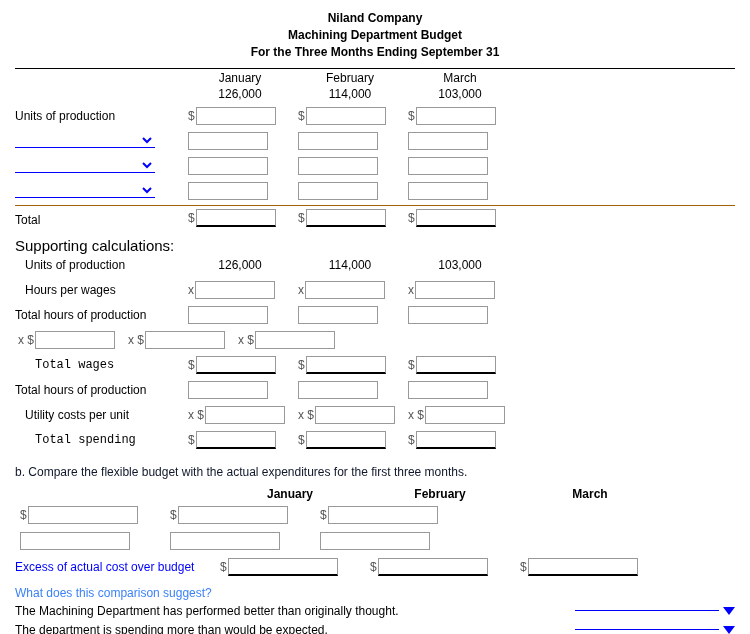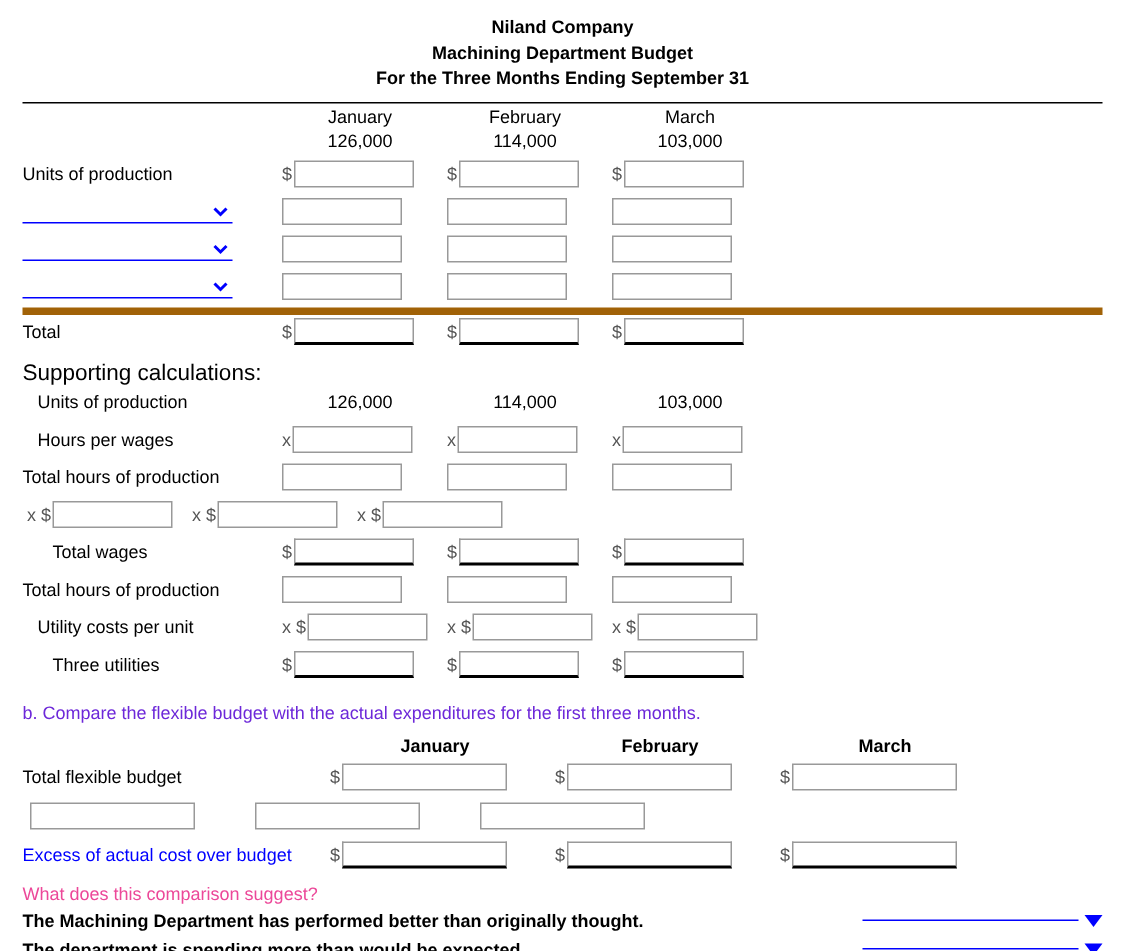--- a/index.html
+++ b/index.html
@@ -80,8 +80,9 @@
       background: #fff;
     }
     .total-row {
-      border-top: 5px solid #a16207;
+      border-top: 1px solid #a16207;
       padding-top: 2px;
+      align-items: flex-end;
     }
     .supporting-header {
       font-size: 15px;

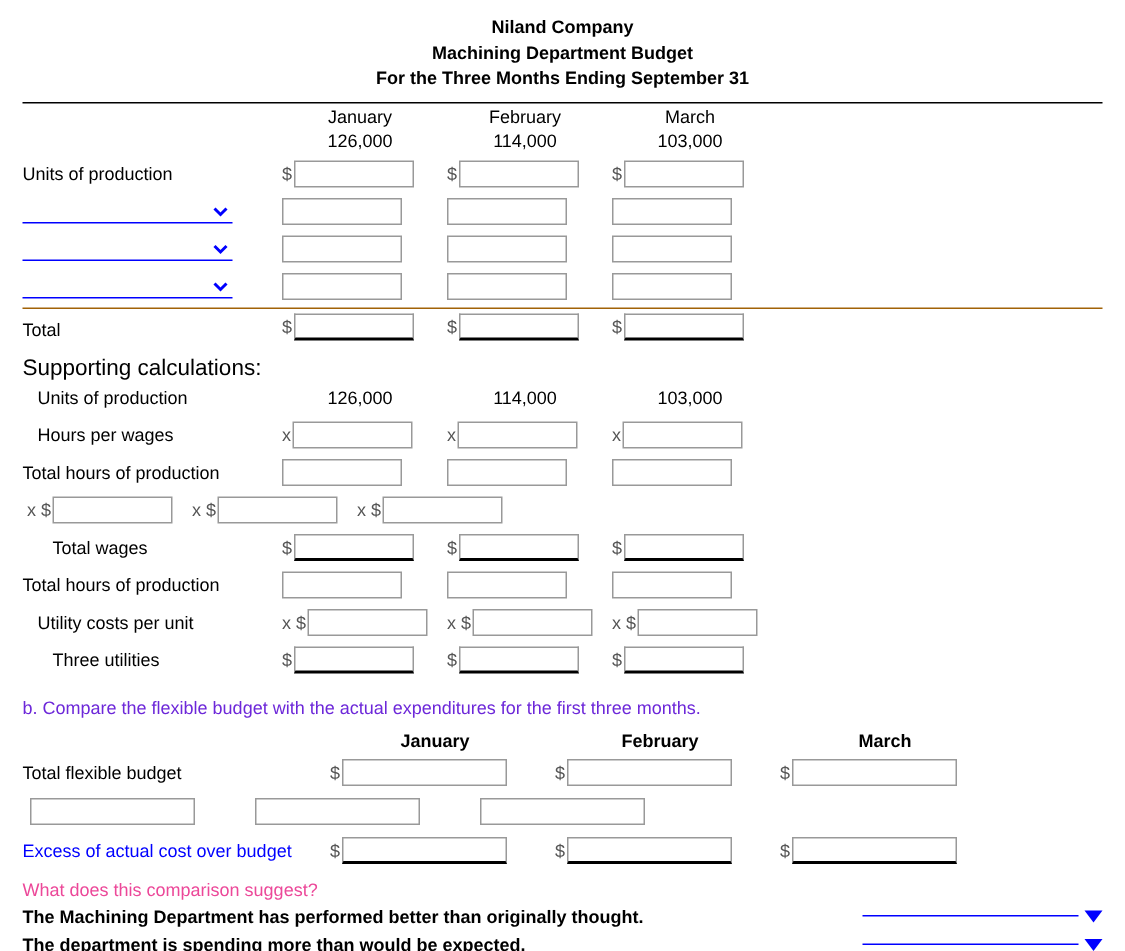--- a/index.html
+++ b/index.html
@@ -58,6 +58,7 @@
     }
     .row-label.indent2 {
       padding-left: 20px;
+      font-family: Liberation Mono, monospace;
     }
     .input-cell {
       width: 110px;

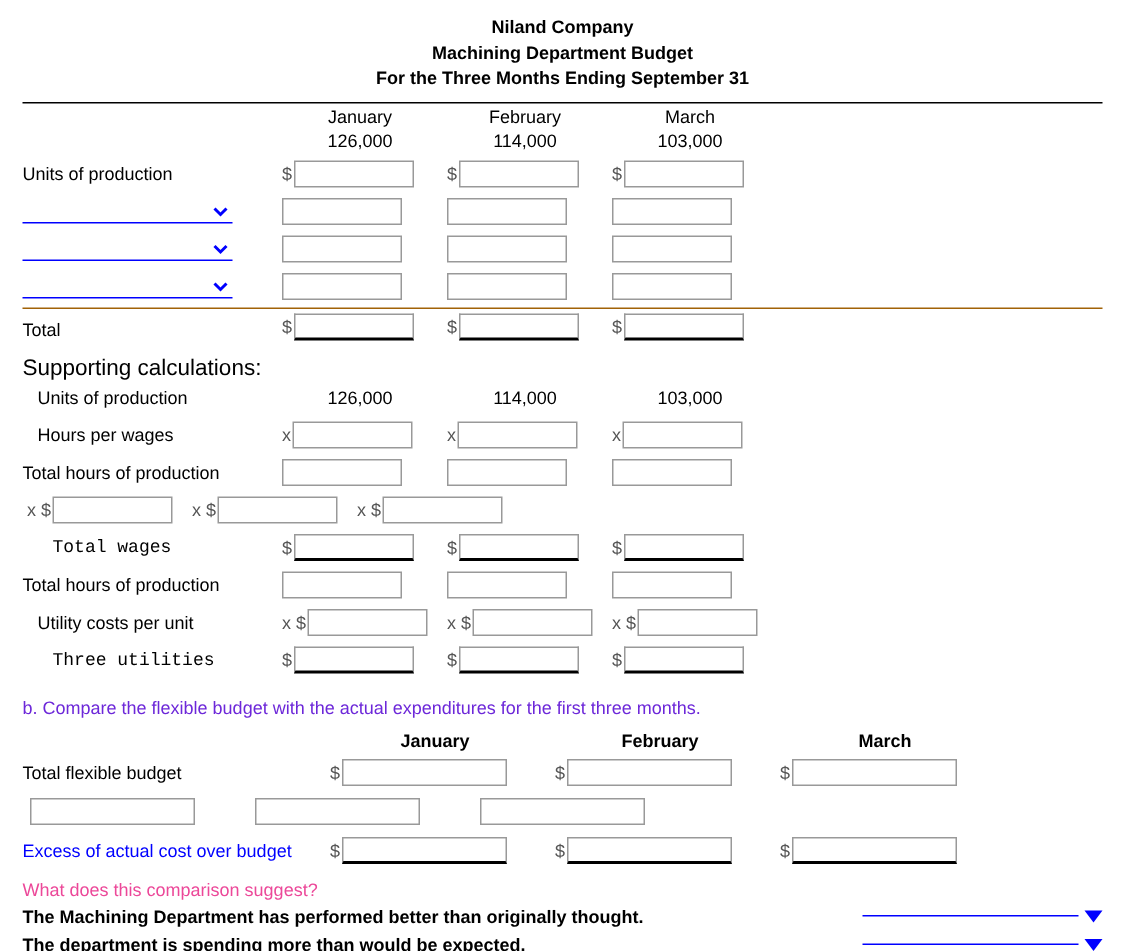--- a/index.html
+++ b/index.html
@@ -379,7 +379,7 @@
 </div>
 
 <div class="data-row">
-  <div class="row-label indent2">Three utilities</div>
+  <div class="row-label indent2">Total spending</div>
   <div class="input-cell">
     <span class="prefix">$</span>
     <input type="text" style="border-bottom: 2px solid rgb(0, 0, 0);">

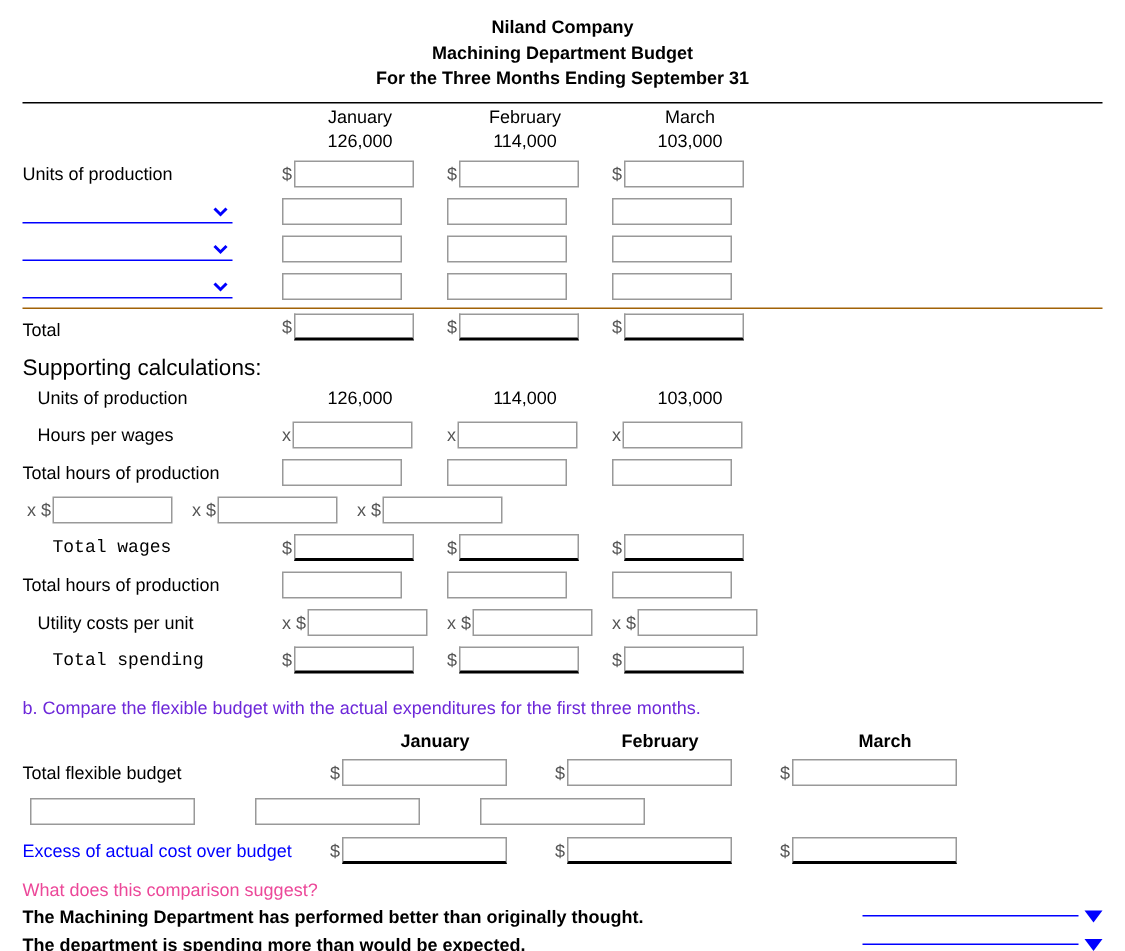--- a/index.html
+++ b/index.html
@@ -95,7 +95,7 @@
     }
     .section-b-label {
       font-size: 12px;
-      color: #6d28d9;
+      color: #0f172a;
       margin-bottom: 8px;
     }
     .section-b-col-headers {

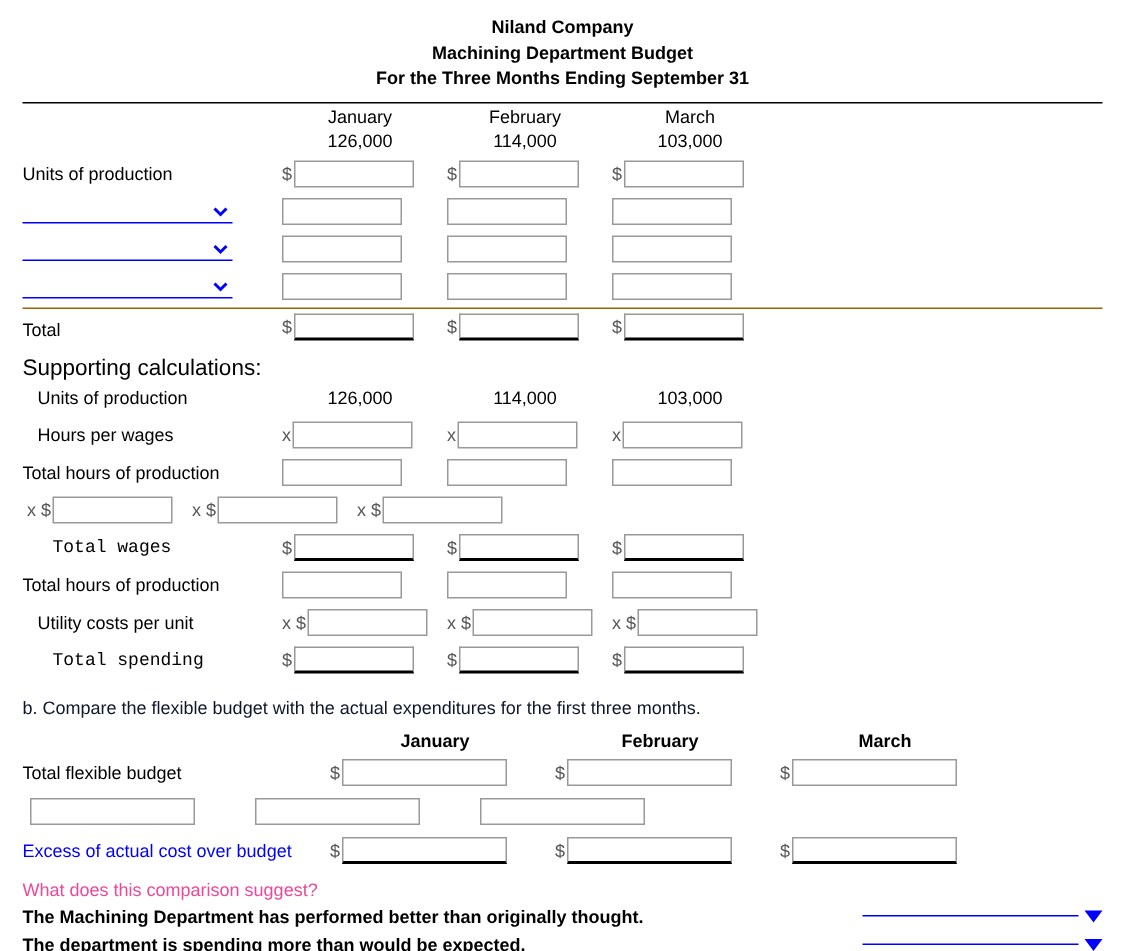--- a/index.html
+++ b/index.html
@@ -404,7 +404,6 @@
   </div>
 
   <div class="section-b-row">
-    <div class="section-b-label-cell">Total flexible budget</div>
     <div class="section-b-input-cell">
       <span class="prefix">$</span>
       <input type="text" style="">

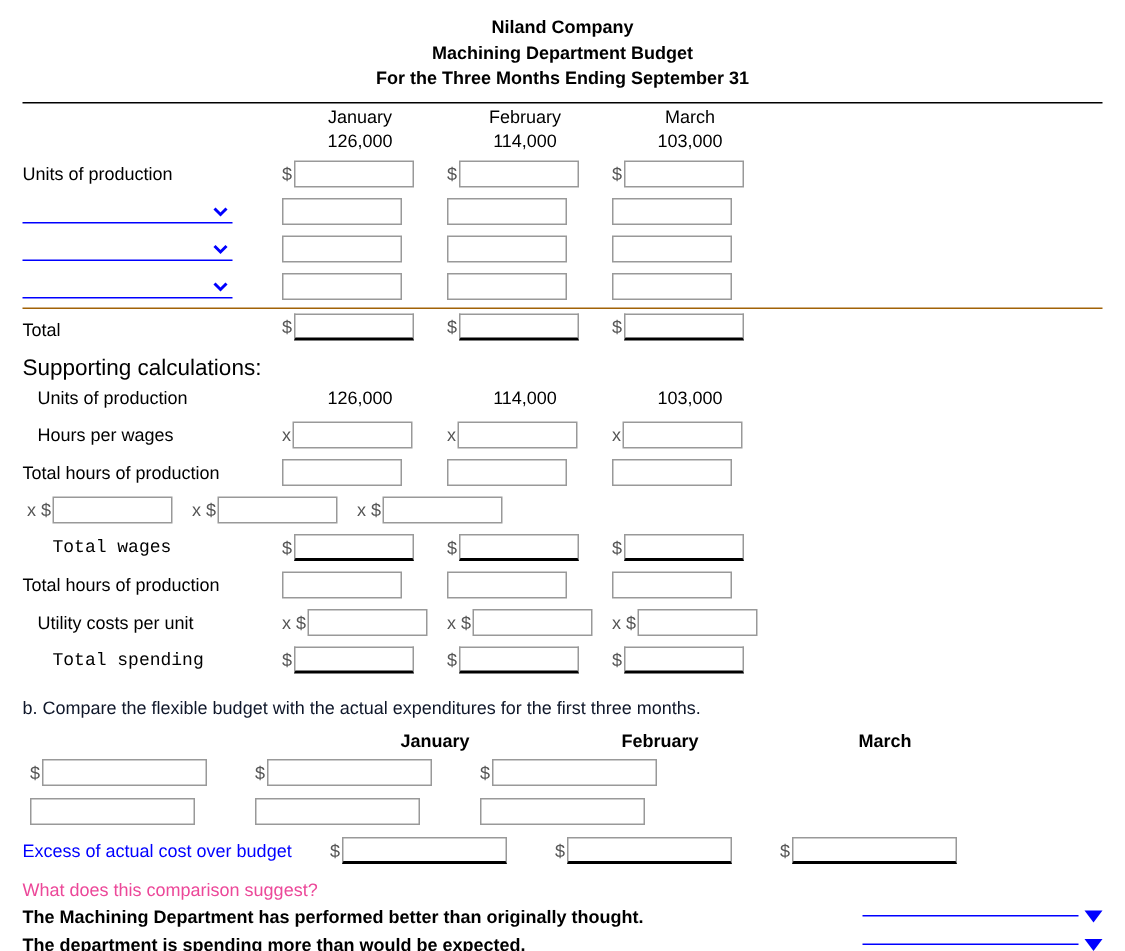--- a/index.html
+++ b/index.html
@@ -137,7 +137,7 @@
       margin-top: 8px;
       margin-bottom: 4px;
       font-size: 12px;
-      color: #ec4899;
+      color: #3b82f6;
     }
     .dropdown-row {
       display: flex;

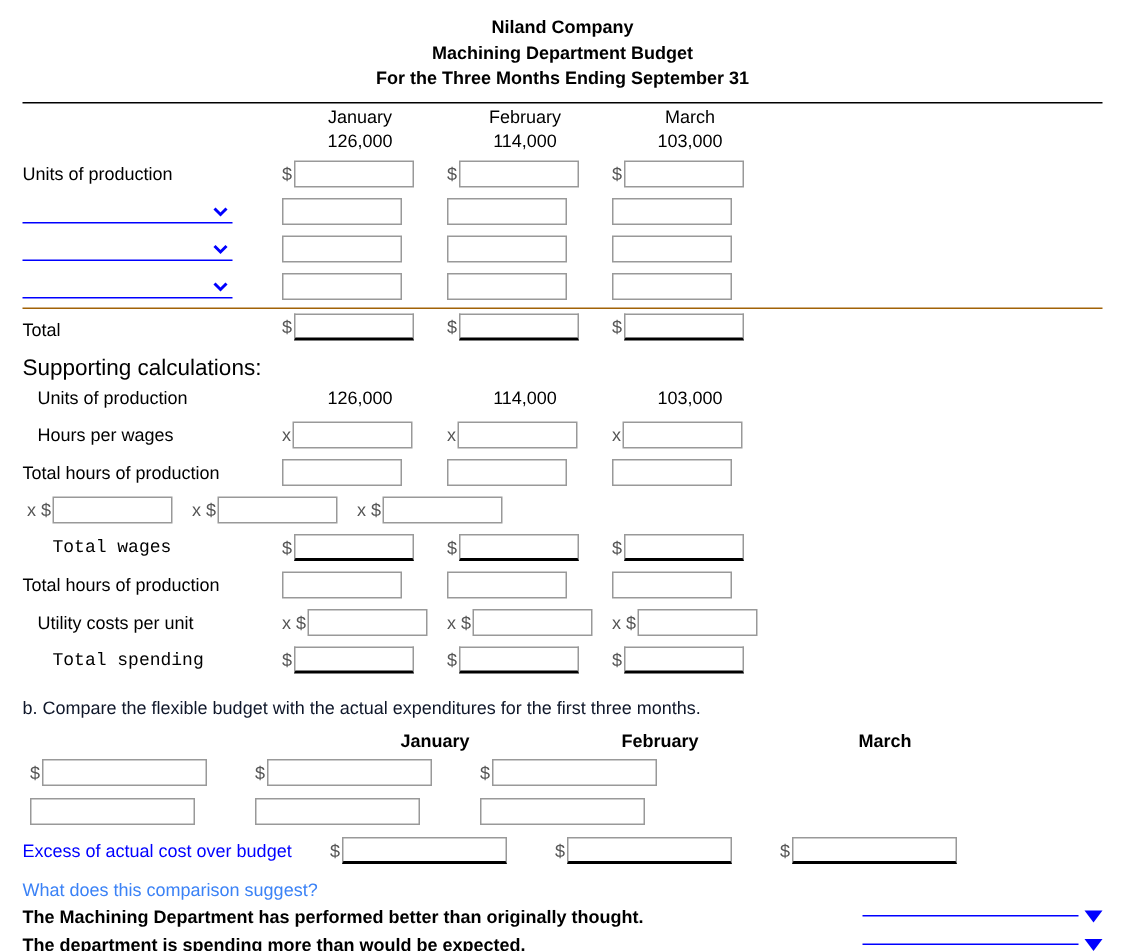--- a/index.html
+++ b/index.html
@@ -143,7 +143,6 @@
       display: flex;
       align-items: center;
       margin-bottom: 5px;
-      font-weight: bold;
     }
     .dropdown-label {
       font-size: 12px;

